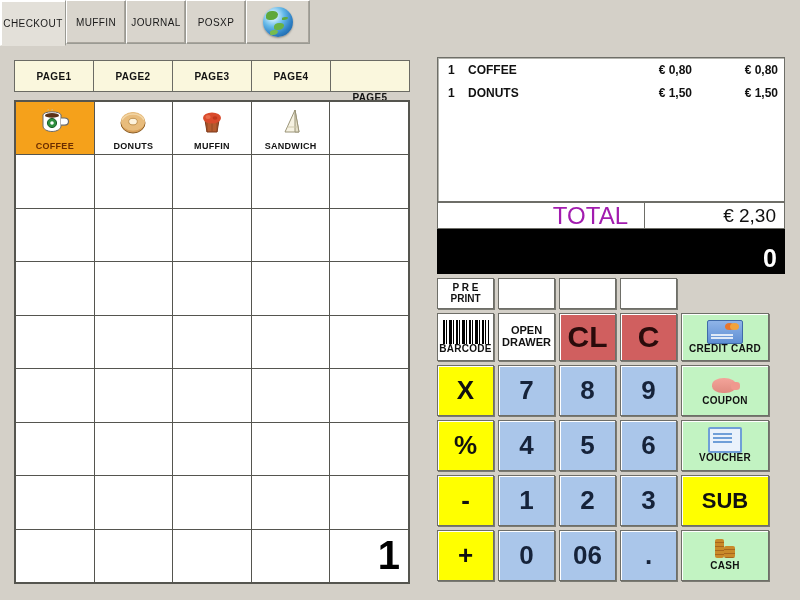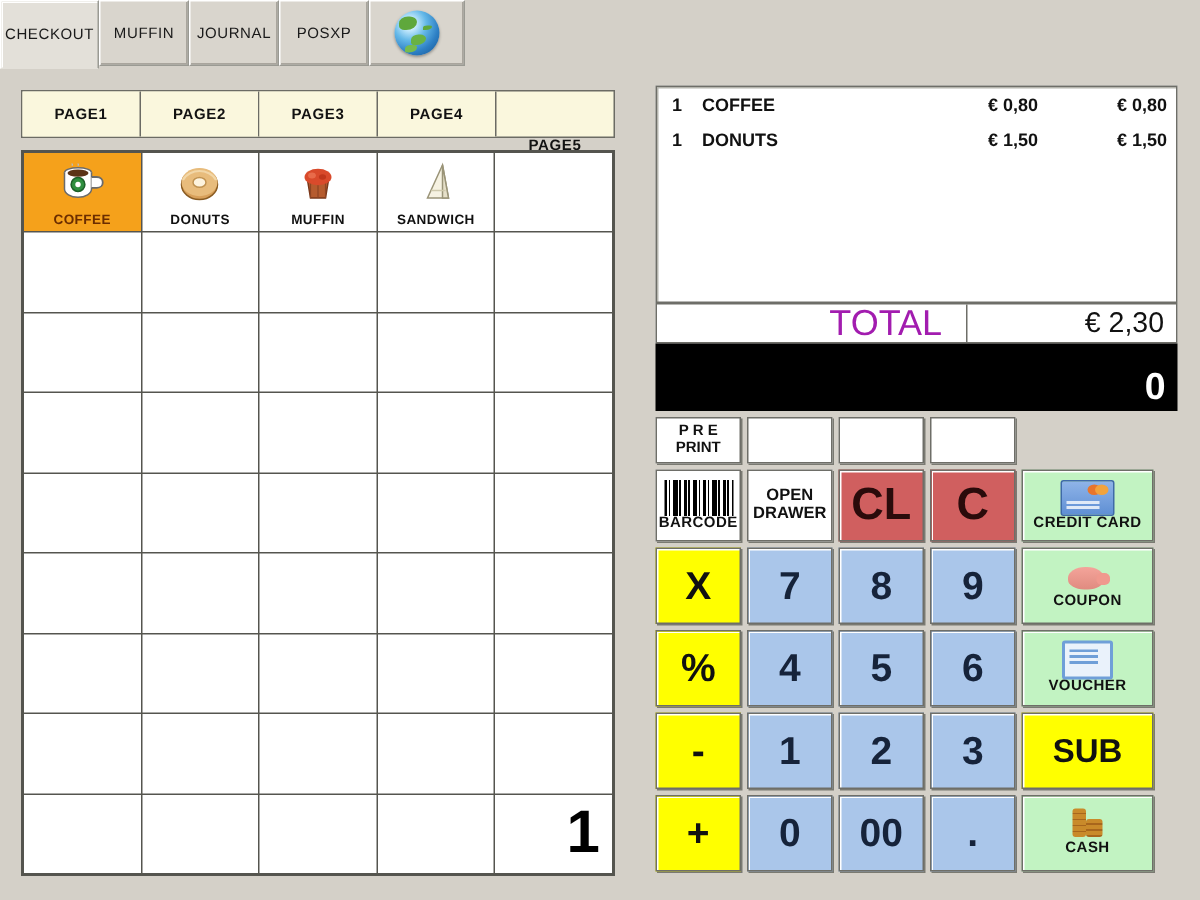--- a/index.html
+++ b/index.html
@@ -522,7 +522,7 @@
           <div>0</div>
         </div>
         <div class="key k-num k-blue">
-          <div>00</div>
+          <div>06</div>
         </div>
         <div class="key k-num k-blue">
           <div>.</div>

